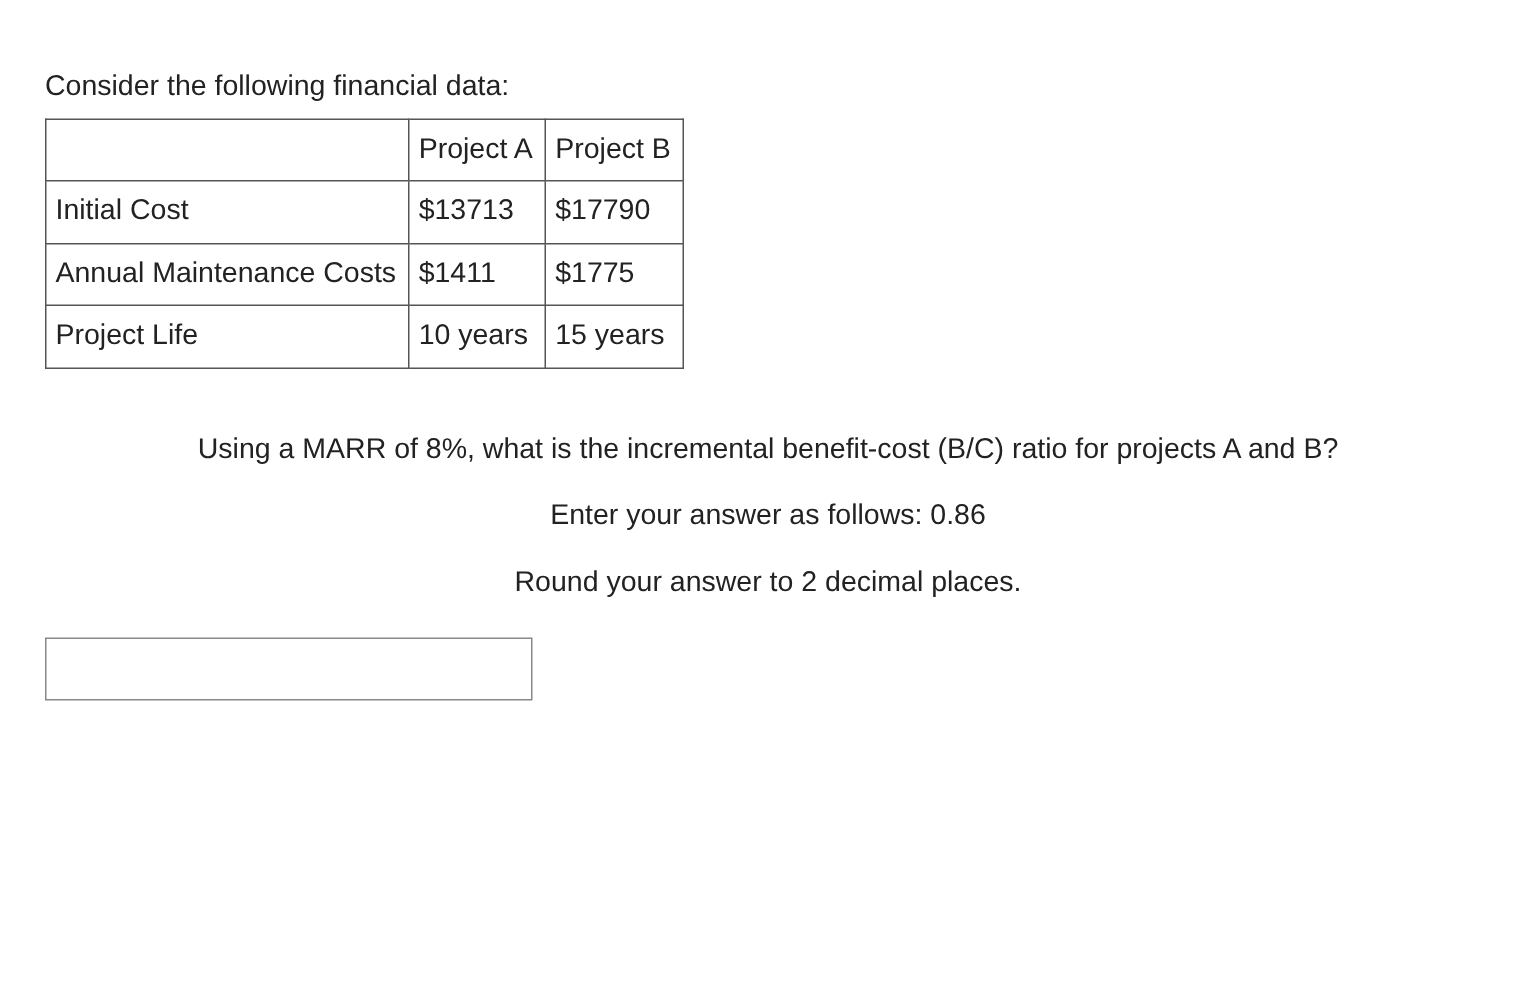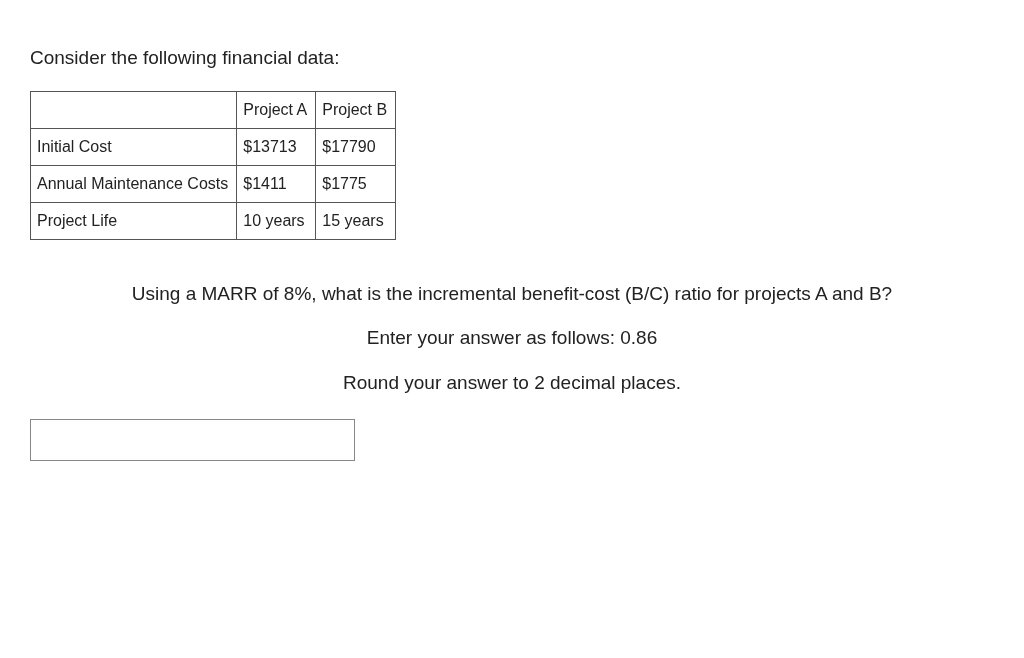--- a/index.html
+++ b/index.html
@@ -12,7 +12,7 @@
     line-height: 1.5;
   }
   .intro {
-    margin-bottom: 18px;
+    margin-bottom: 6px;
   }
   table.data {
     border-collapse: collapse;

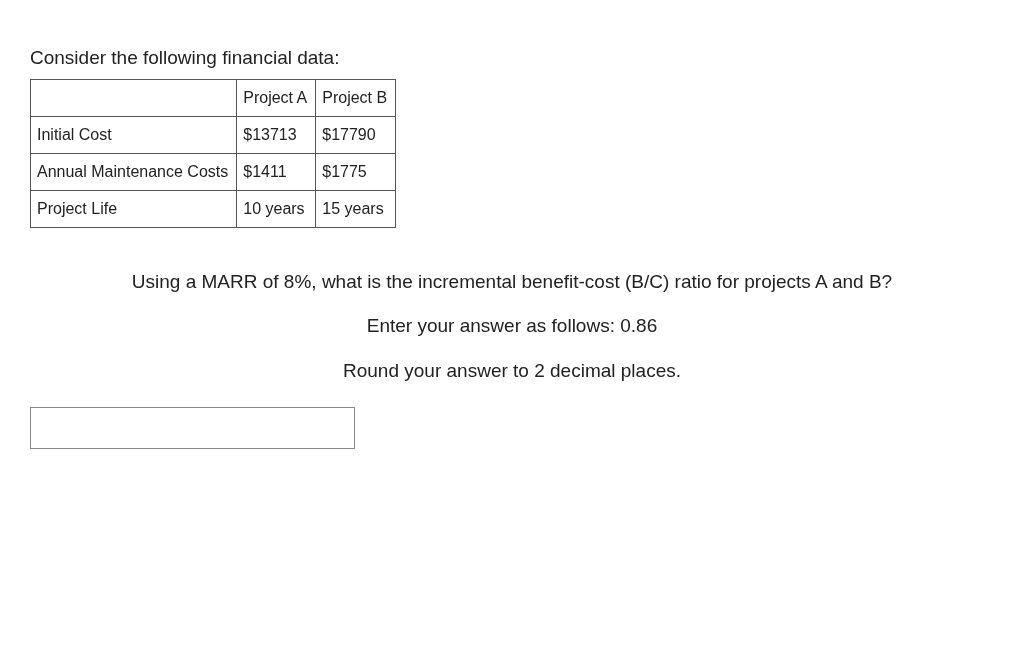--- a/index.html
+++ b/index.html
@@ -24,7 +24,7 @@
     text-align: left;
     vertical-align: top;
     font-weight: 400;
-    font-size: 16px;
+    font-size: 19px;
     color: #222;
   }
   table.data th {

